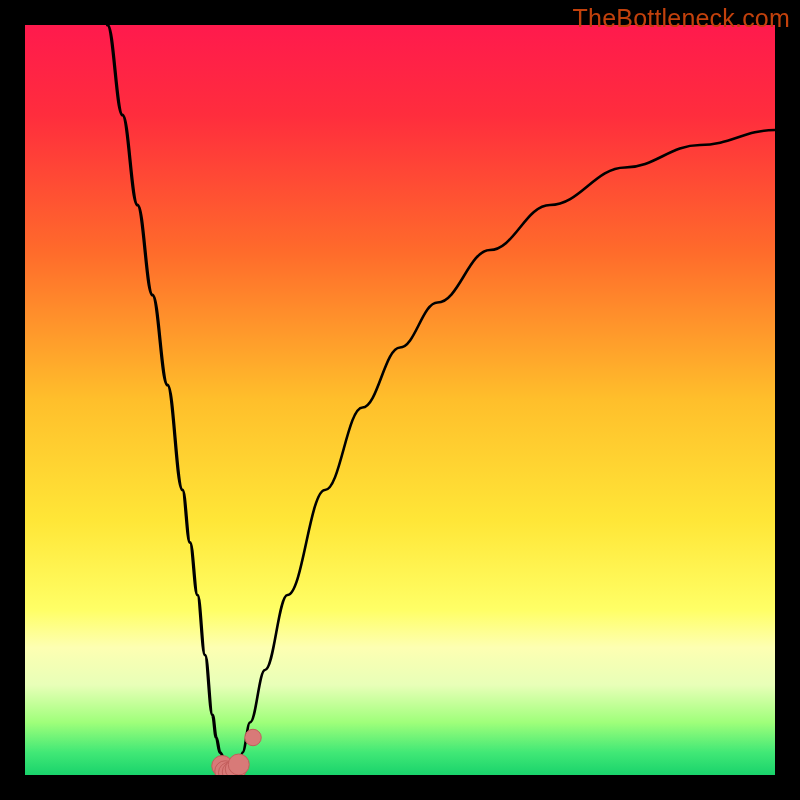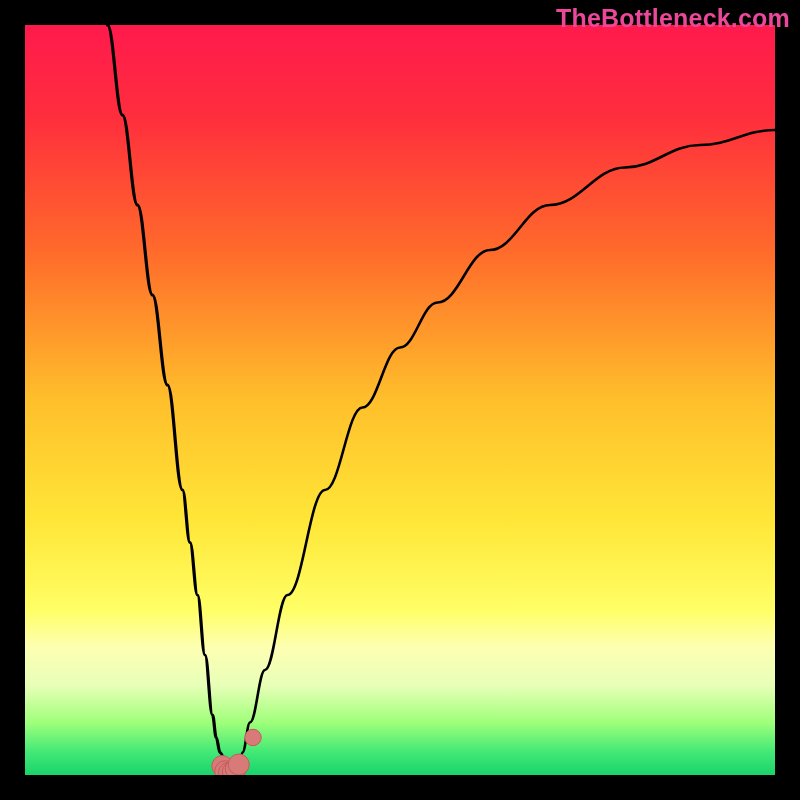--- a/index.html
+++ b/index.html
@@ -30,8 +30,8 @@
     right: 10px;
     font-family: Arial, Helvetica, sans-serif;
     font-size: 25px;
-    font-weight: 700;
-    color: #ec4899;
+    font-weight: 400;
+    color: #c2410c;
     letter-spacing: 0.2px;
   }
 </style>

